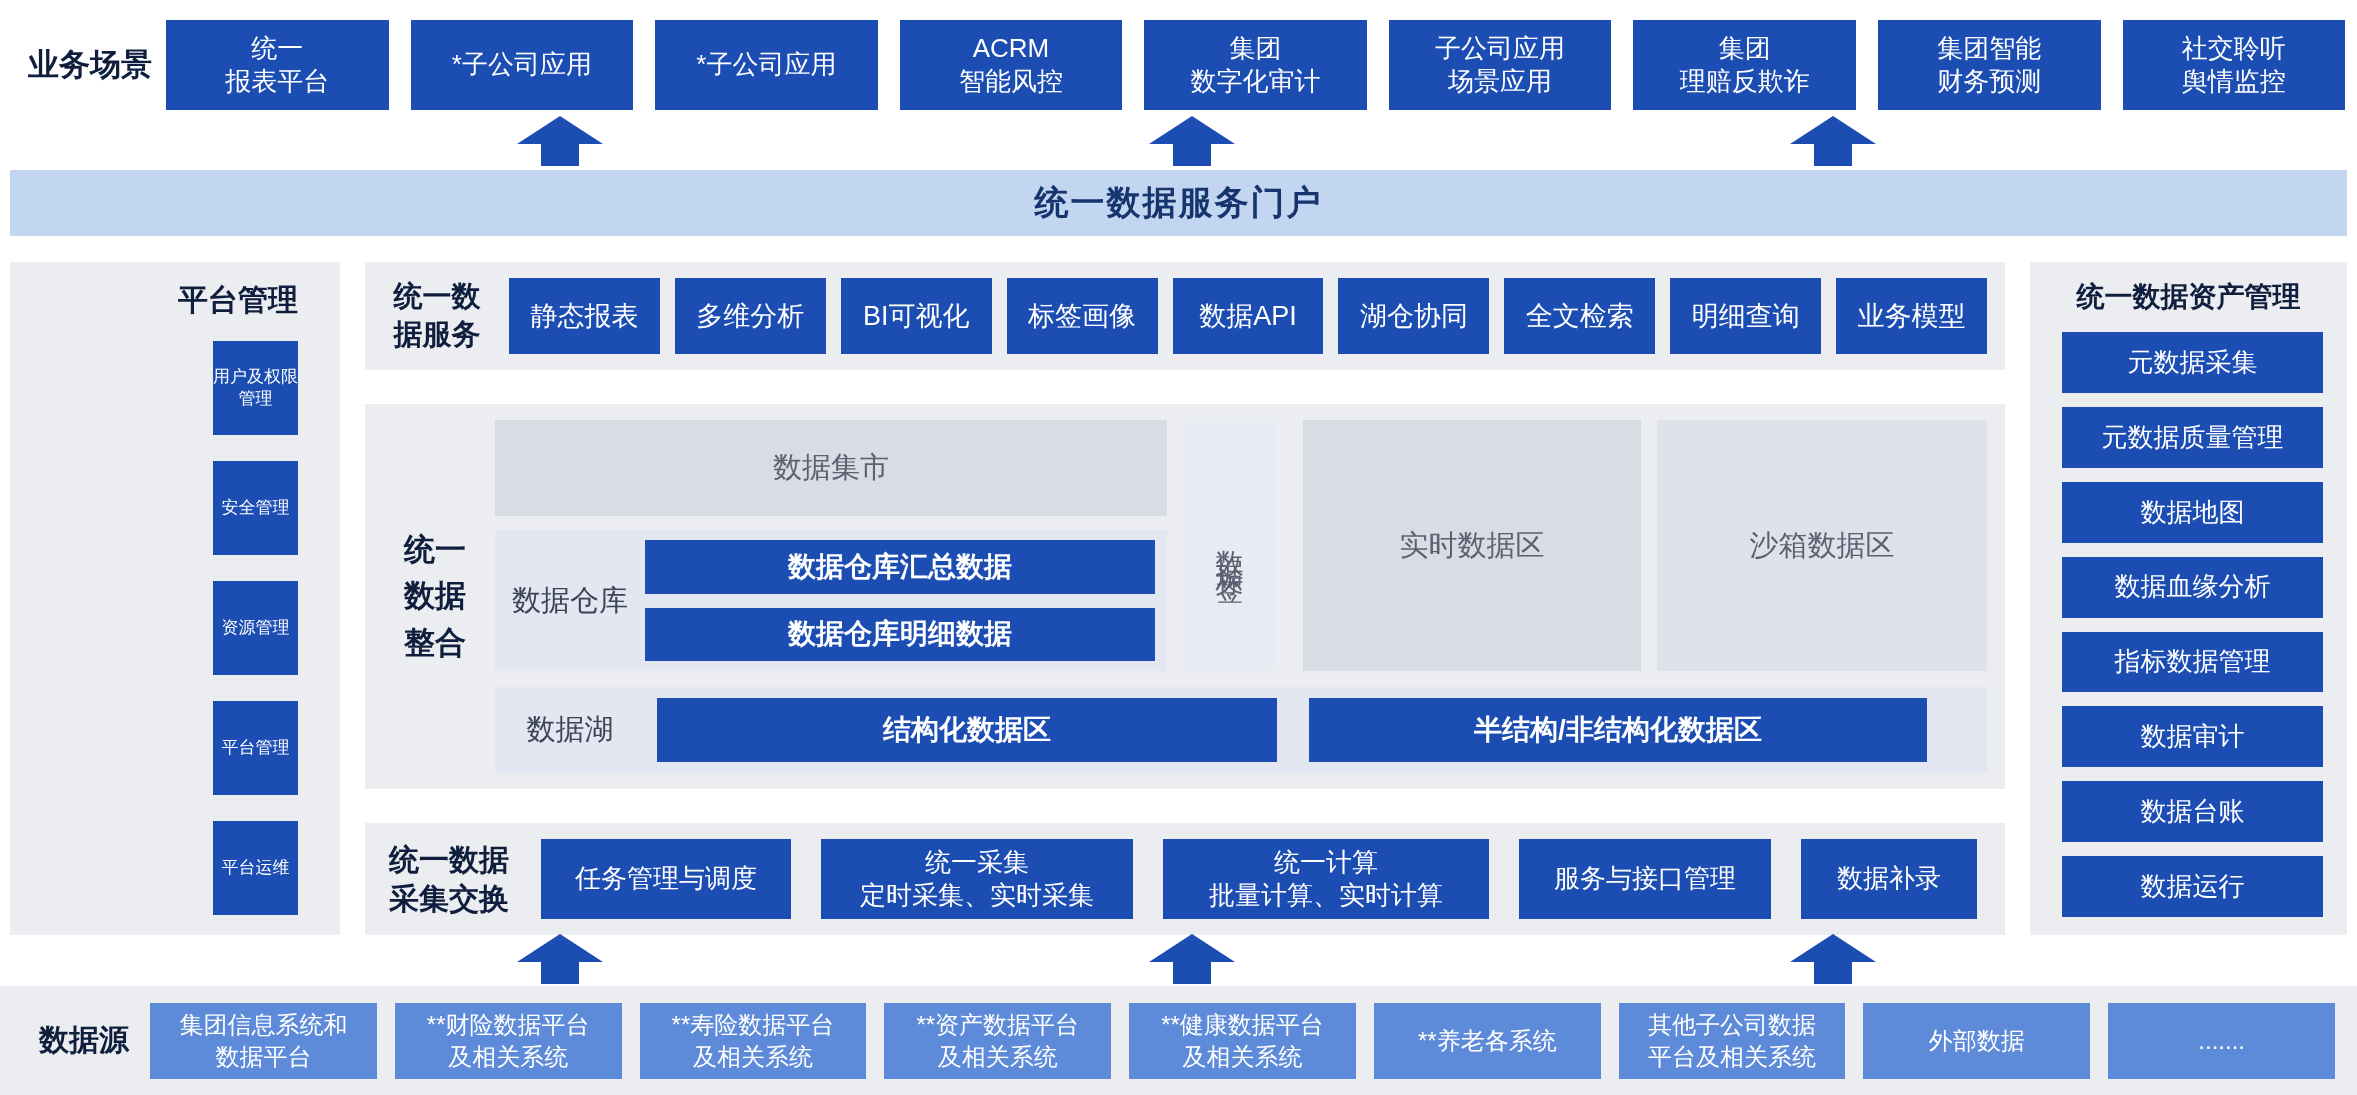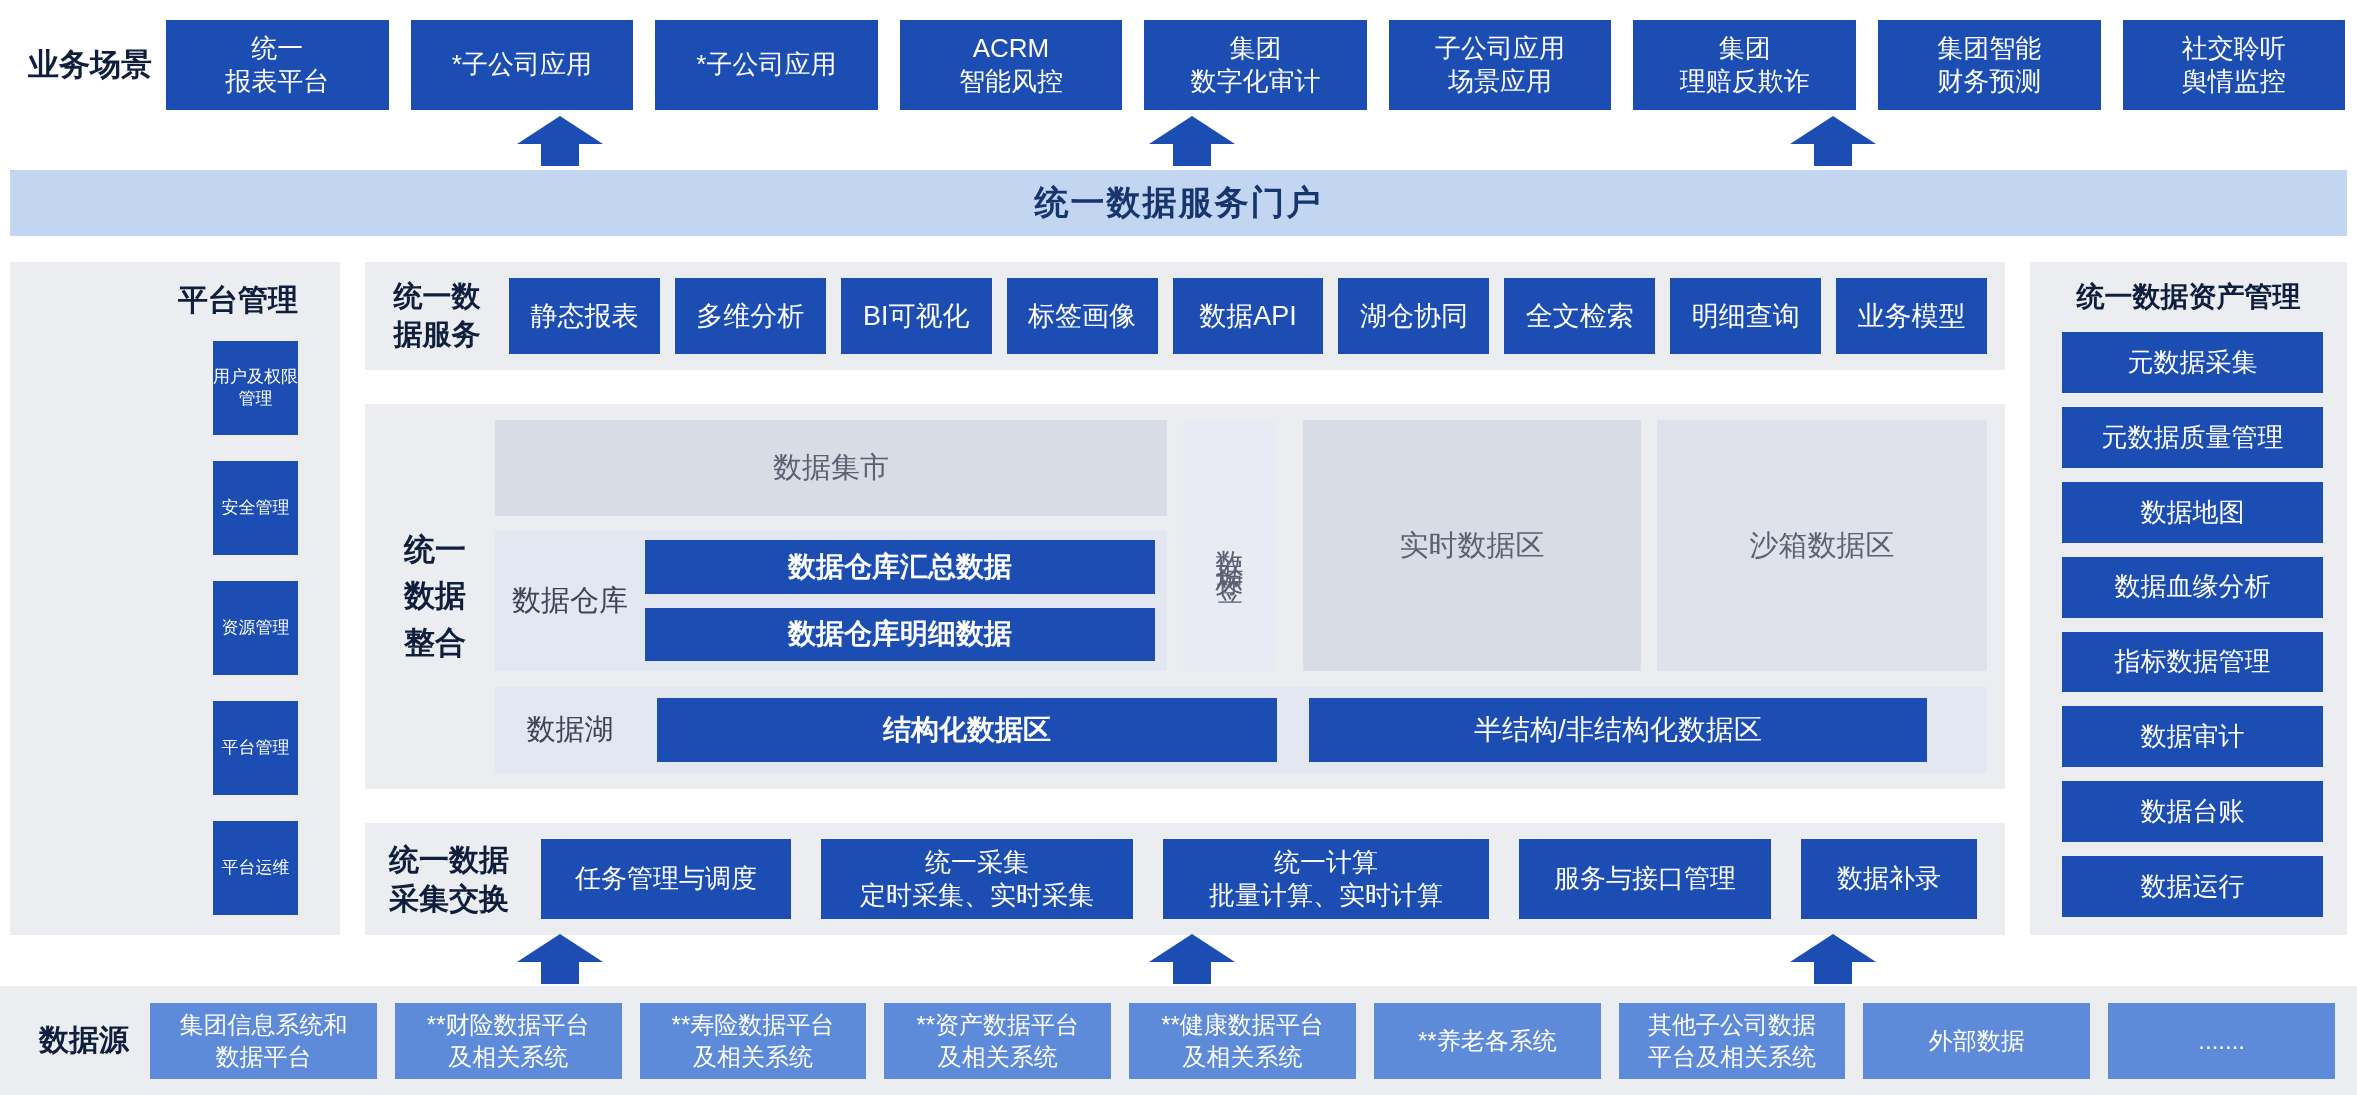--- a/index.html
+++ b/index.html
@@ -89,7 +89,7 @@
   .lake-strip { height:86px; flex:none; background:var(--strip-gray); display:flex; align-items:stretch; padding:11px 0; }
   .lake-label { width:150px; flex:none; display:flex; align-items:center; justify-content:center; font-size:29px; color:#3d4454; }
   .lake-structured { width:620px; flex:none; margin-left:12px; font-size:28px; font-weight:bold; }
-  .lake-unstructured { flex:1; margin-left:32px; margin-right:60px; font-size:28px; font-weight:normal; }
+  .lake-unstructured { flex:1; margin-left:32px; margin-right:60px; font-size:28px; font-weight:bold; }
 
   .collection-panel { height:112px; background:var(--panel-gray); display:flex; align-items:center; padding:16px 18px; gap:26px; }
   .collection-panel .section-label { width:132px; flex:none; font-size:30px; line-height:1.3; }

